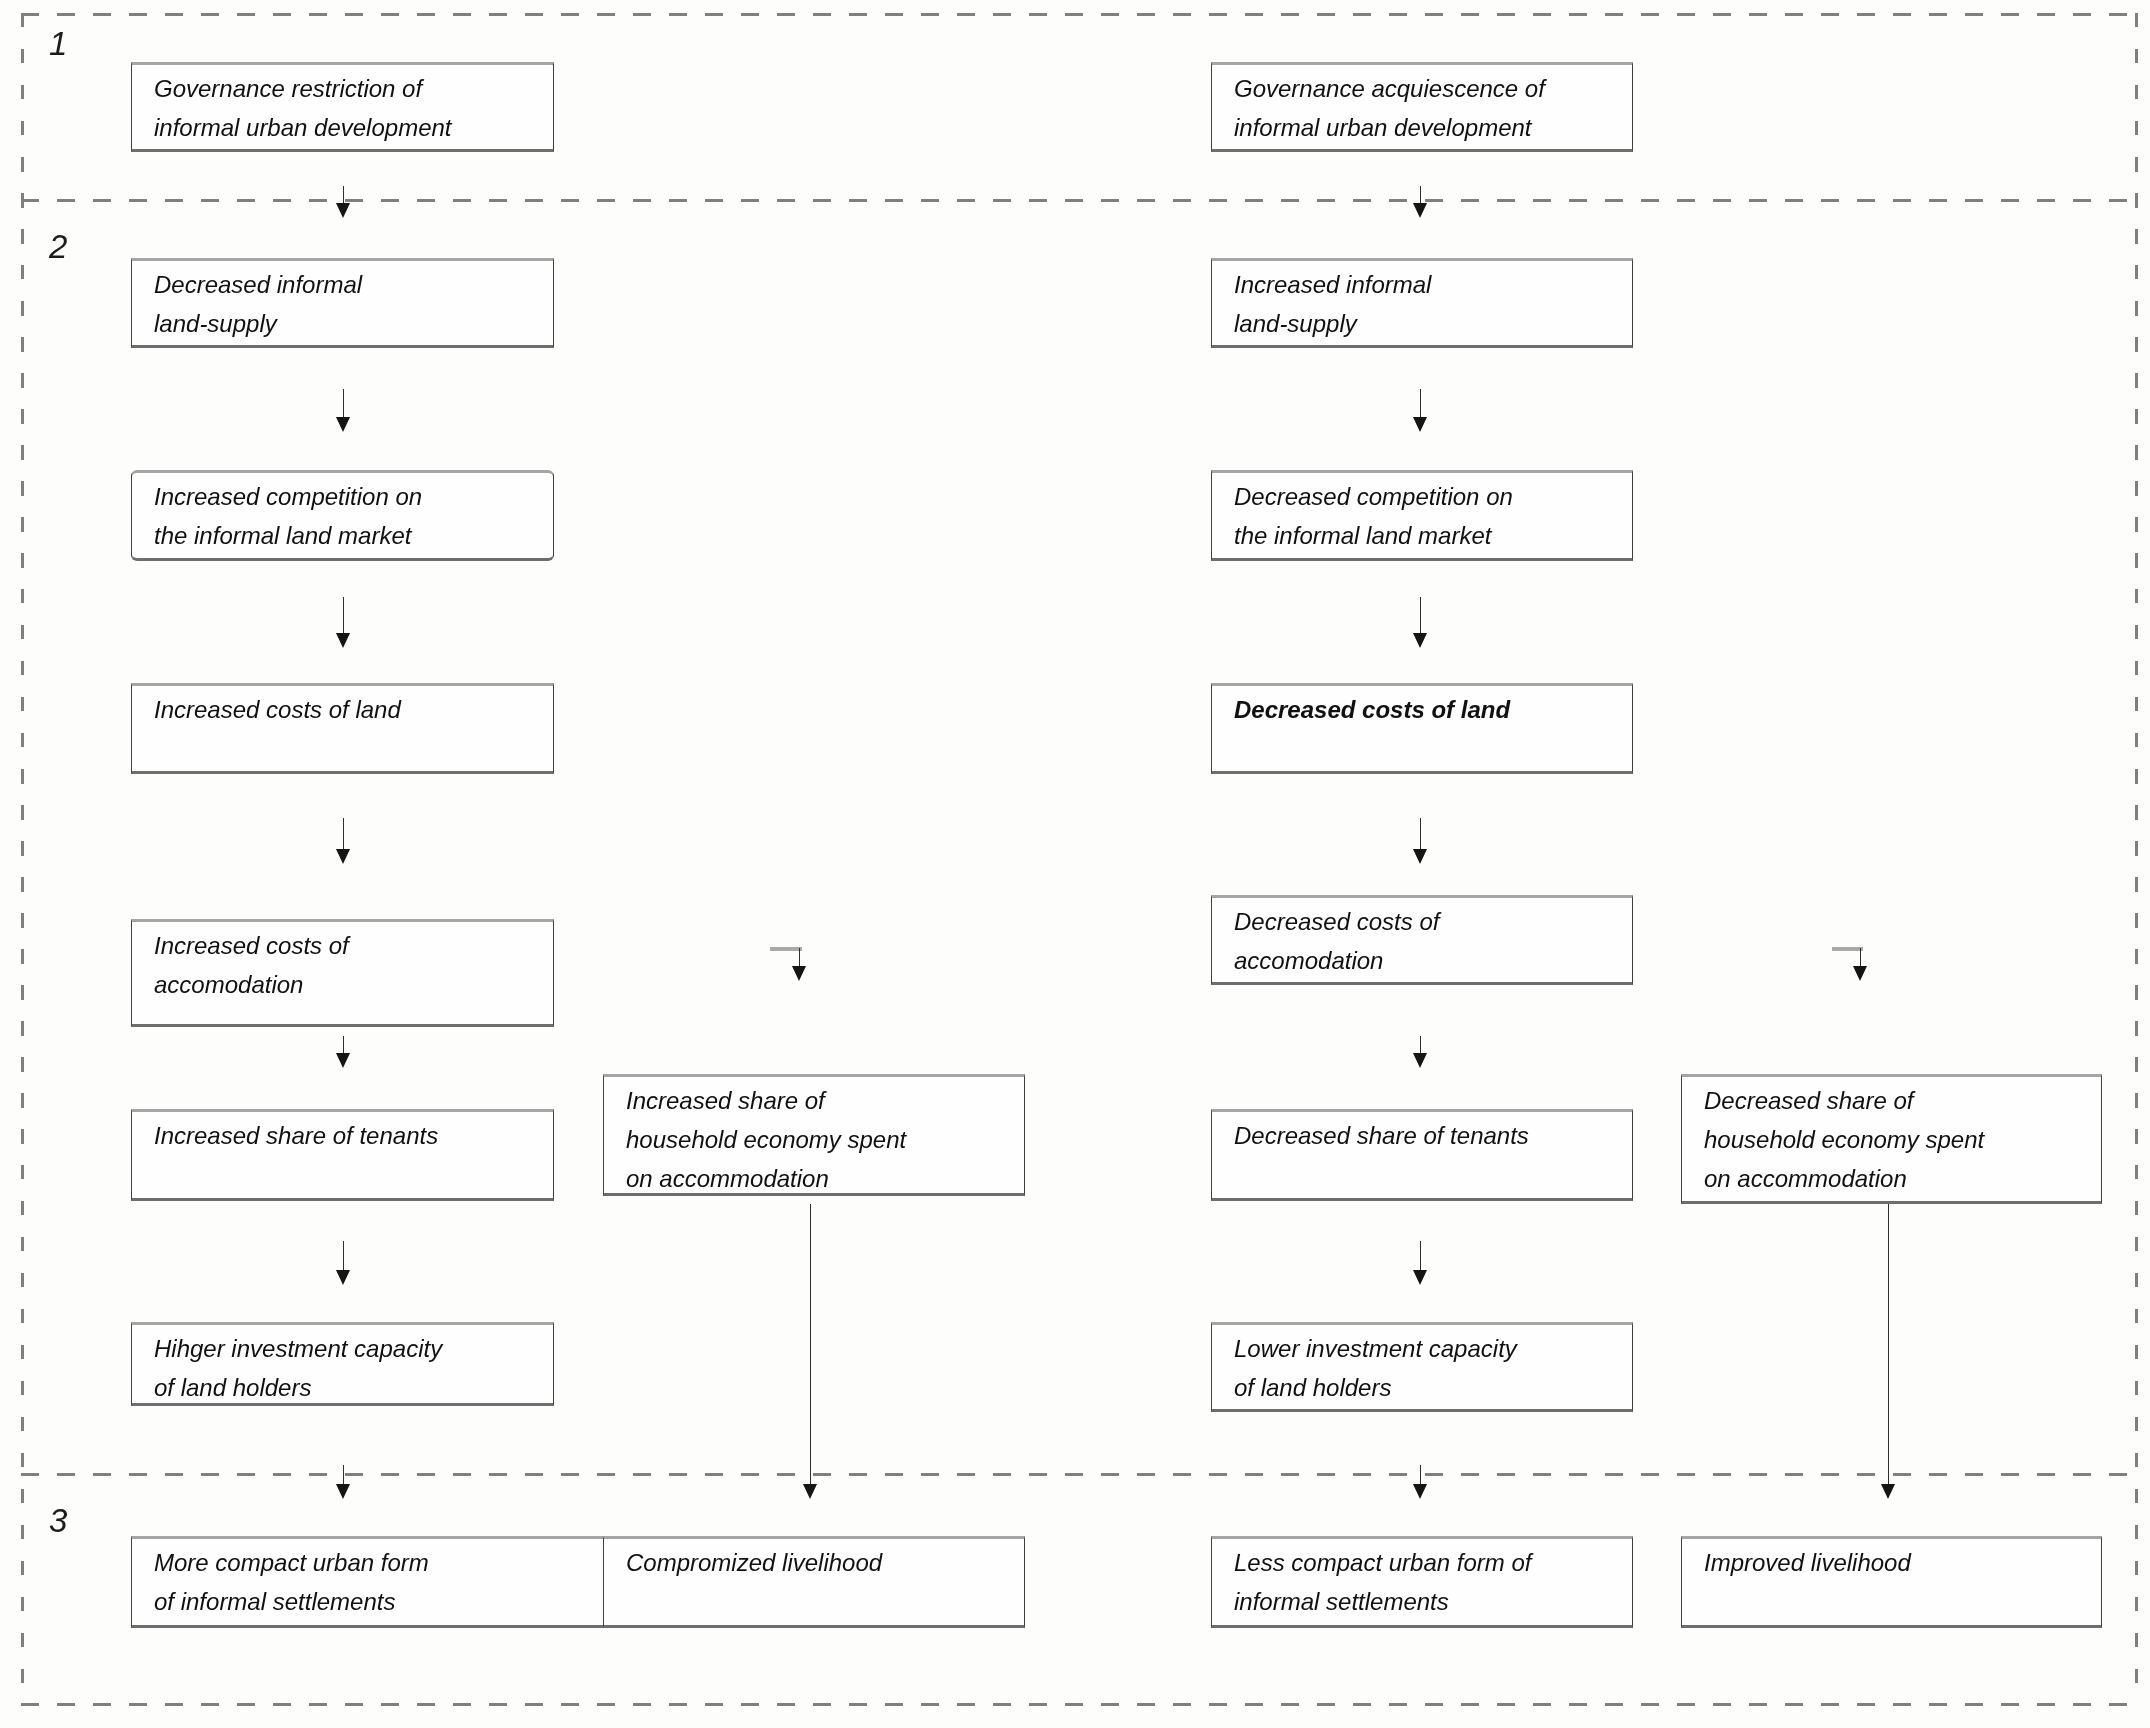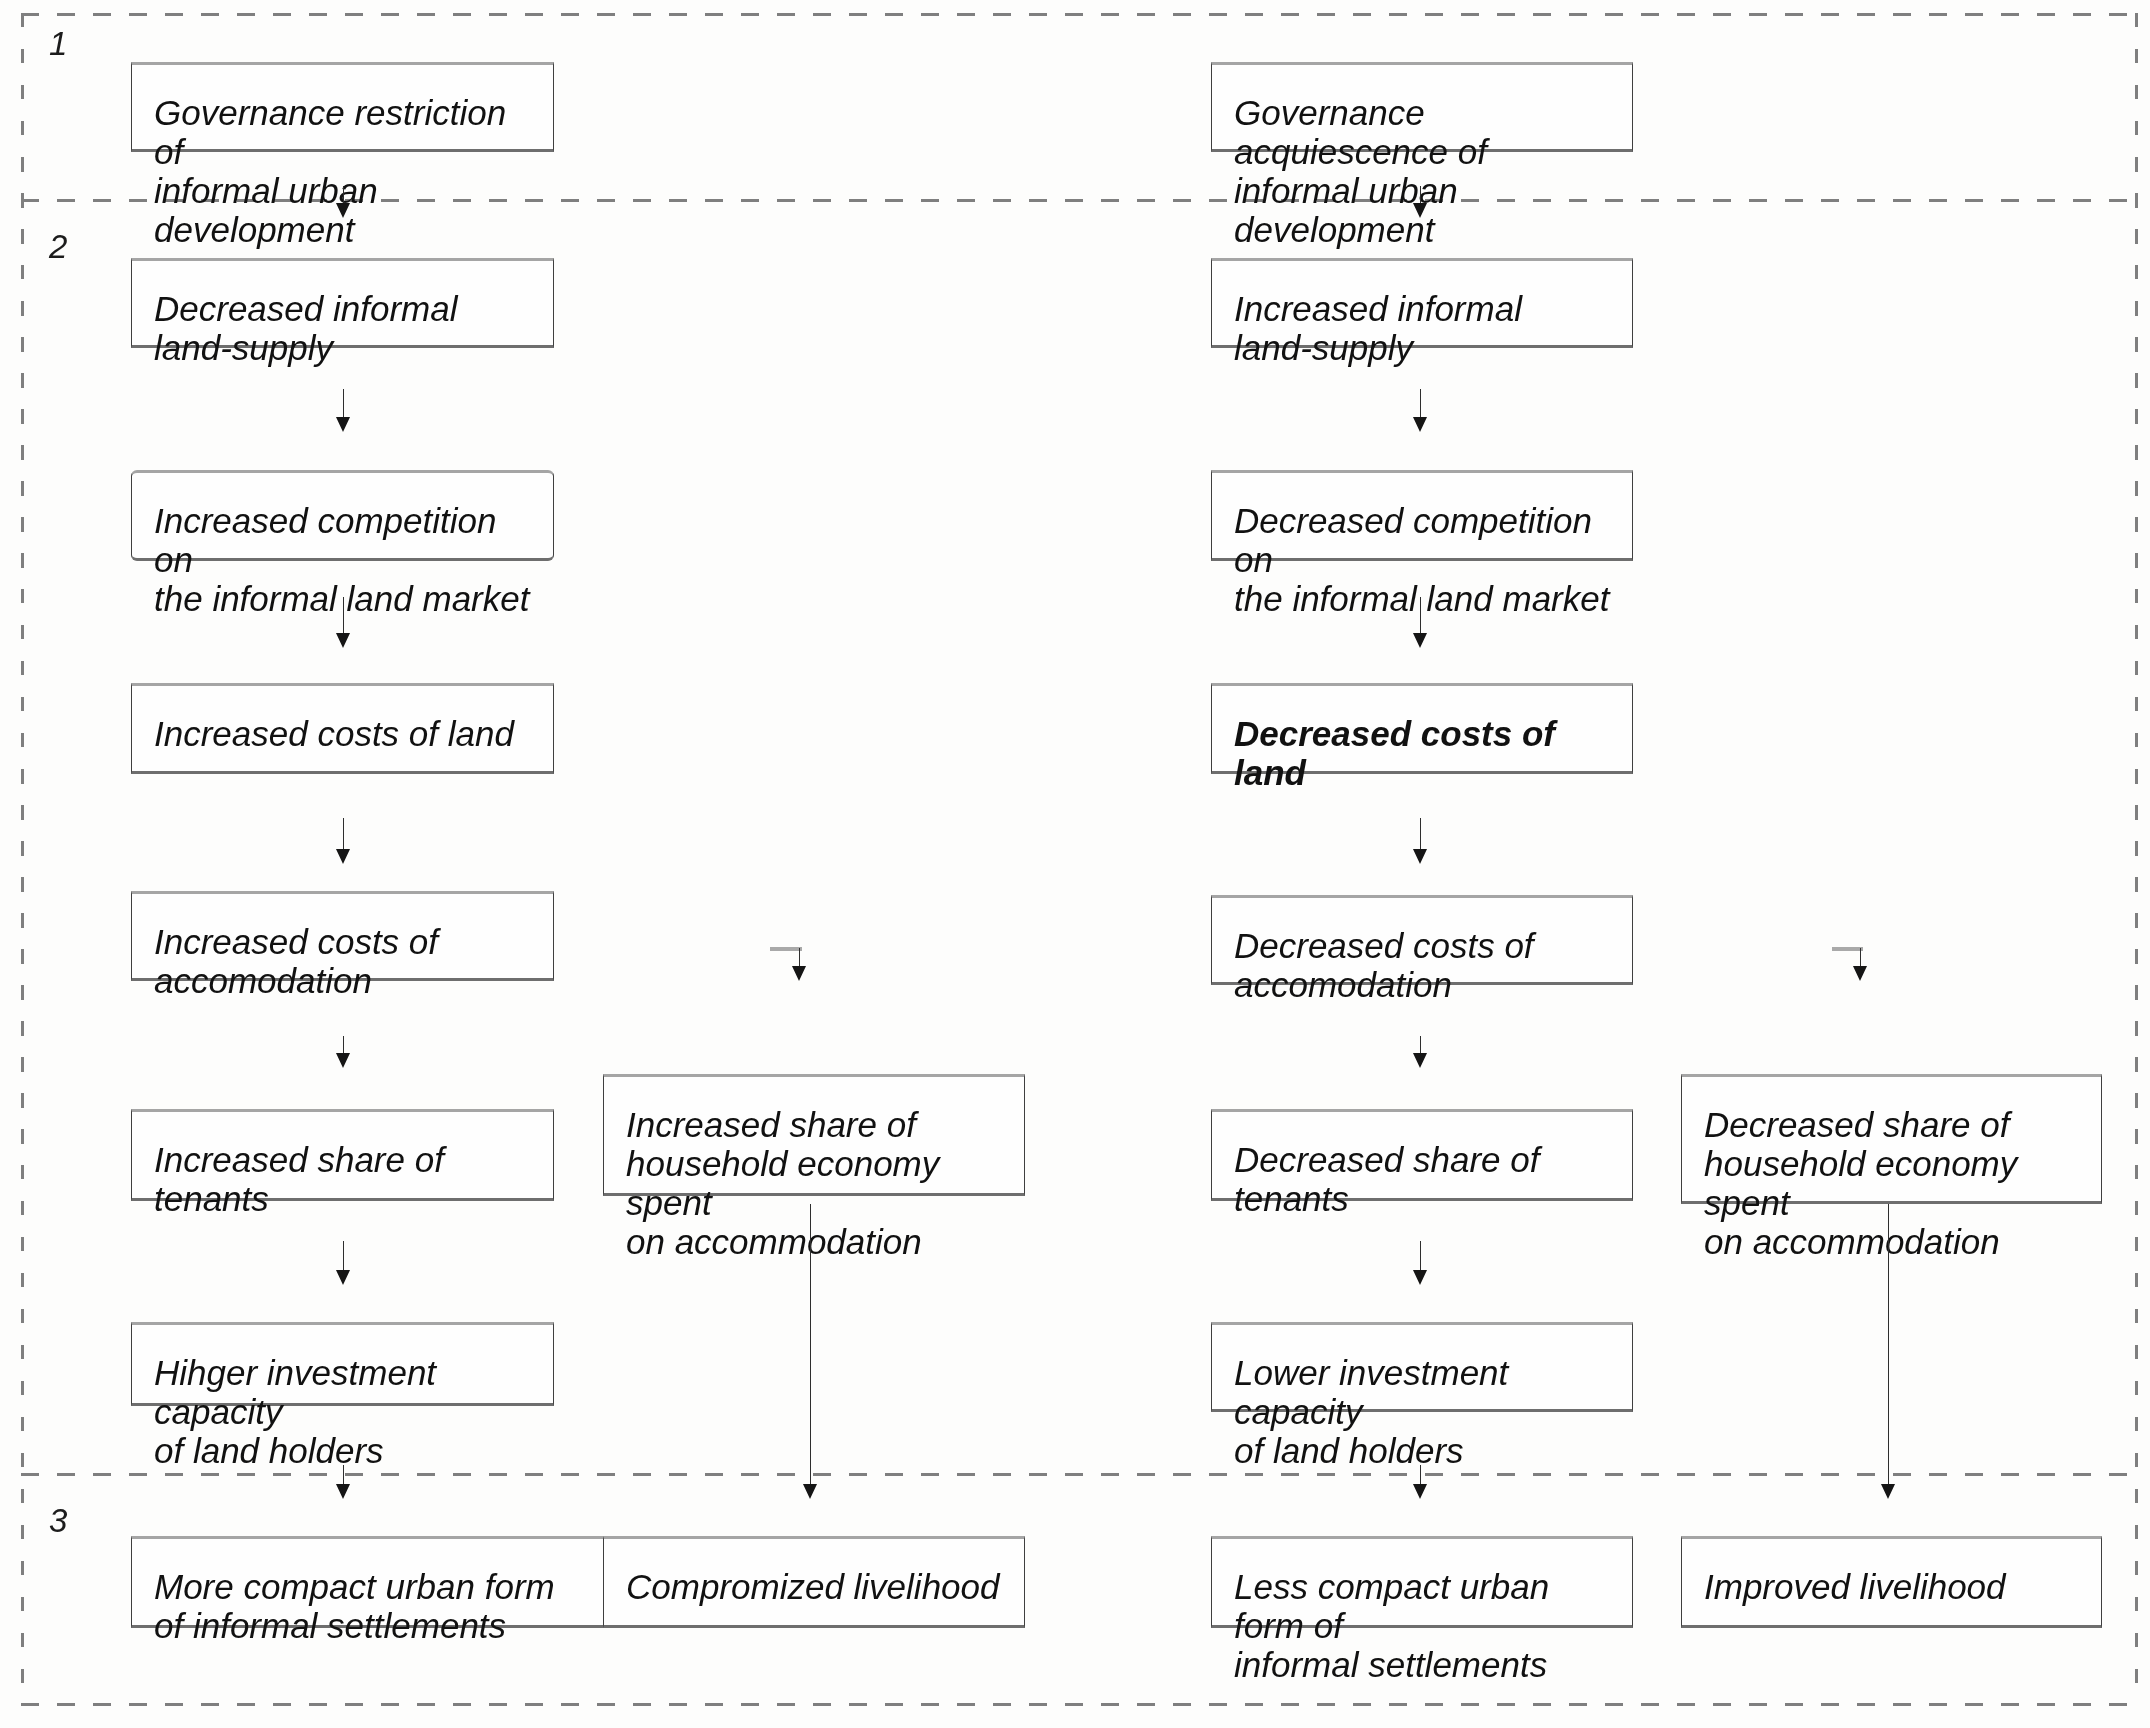--- a/index.html
+++ b/index.html
@@ -40,9 +40,9 @@
   }
   .box .txt {
     display: block;
-    padding: 28px 18px 0 22px;
+    padding: 4px 18px 0 22px;
     font-style: italic;
-    font-size: 35px;
+    font-size: 24px;
     line-height: 39px;
     color: #111111;
     white-space: pre-line;

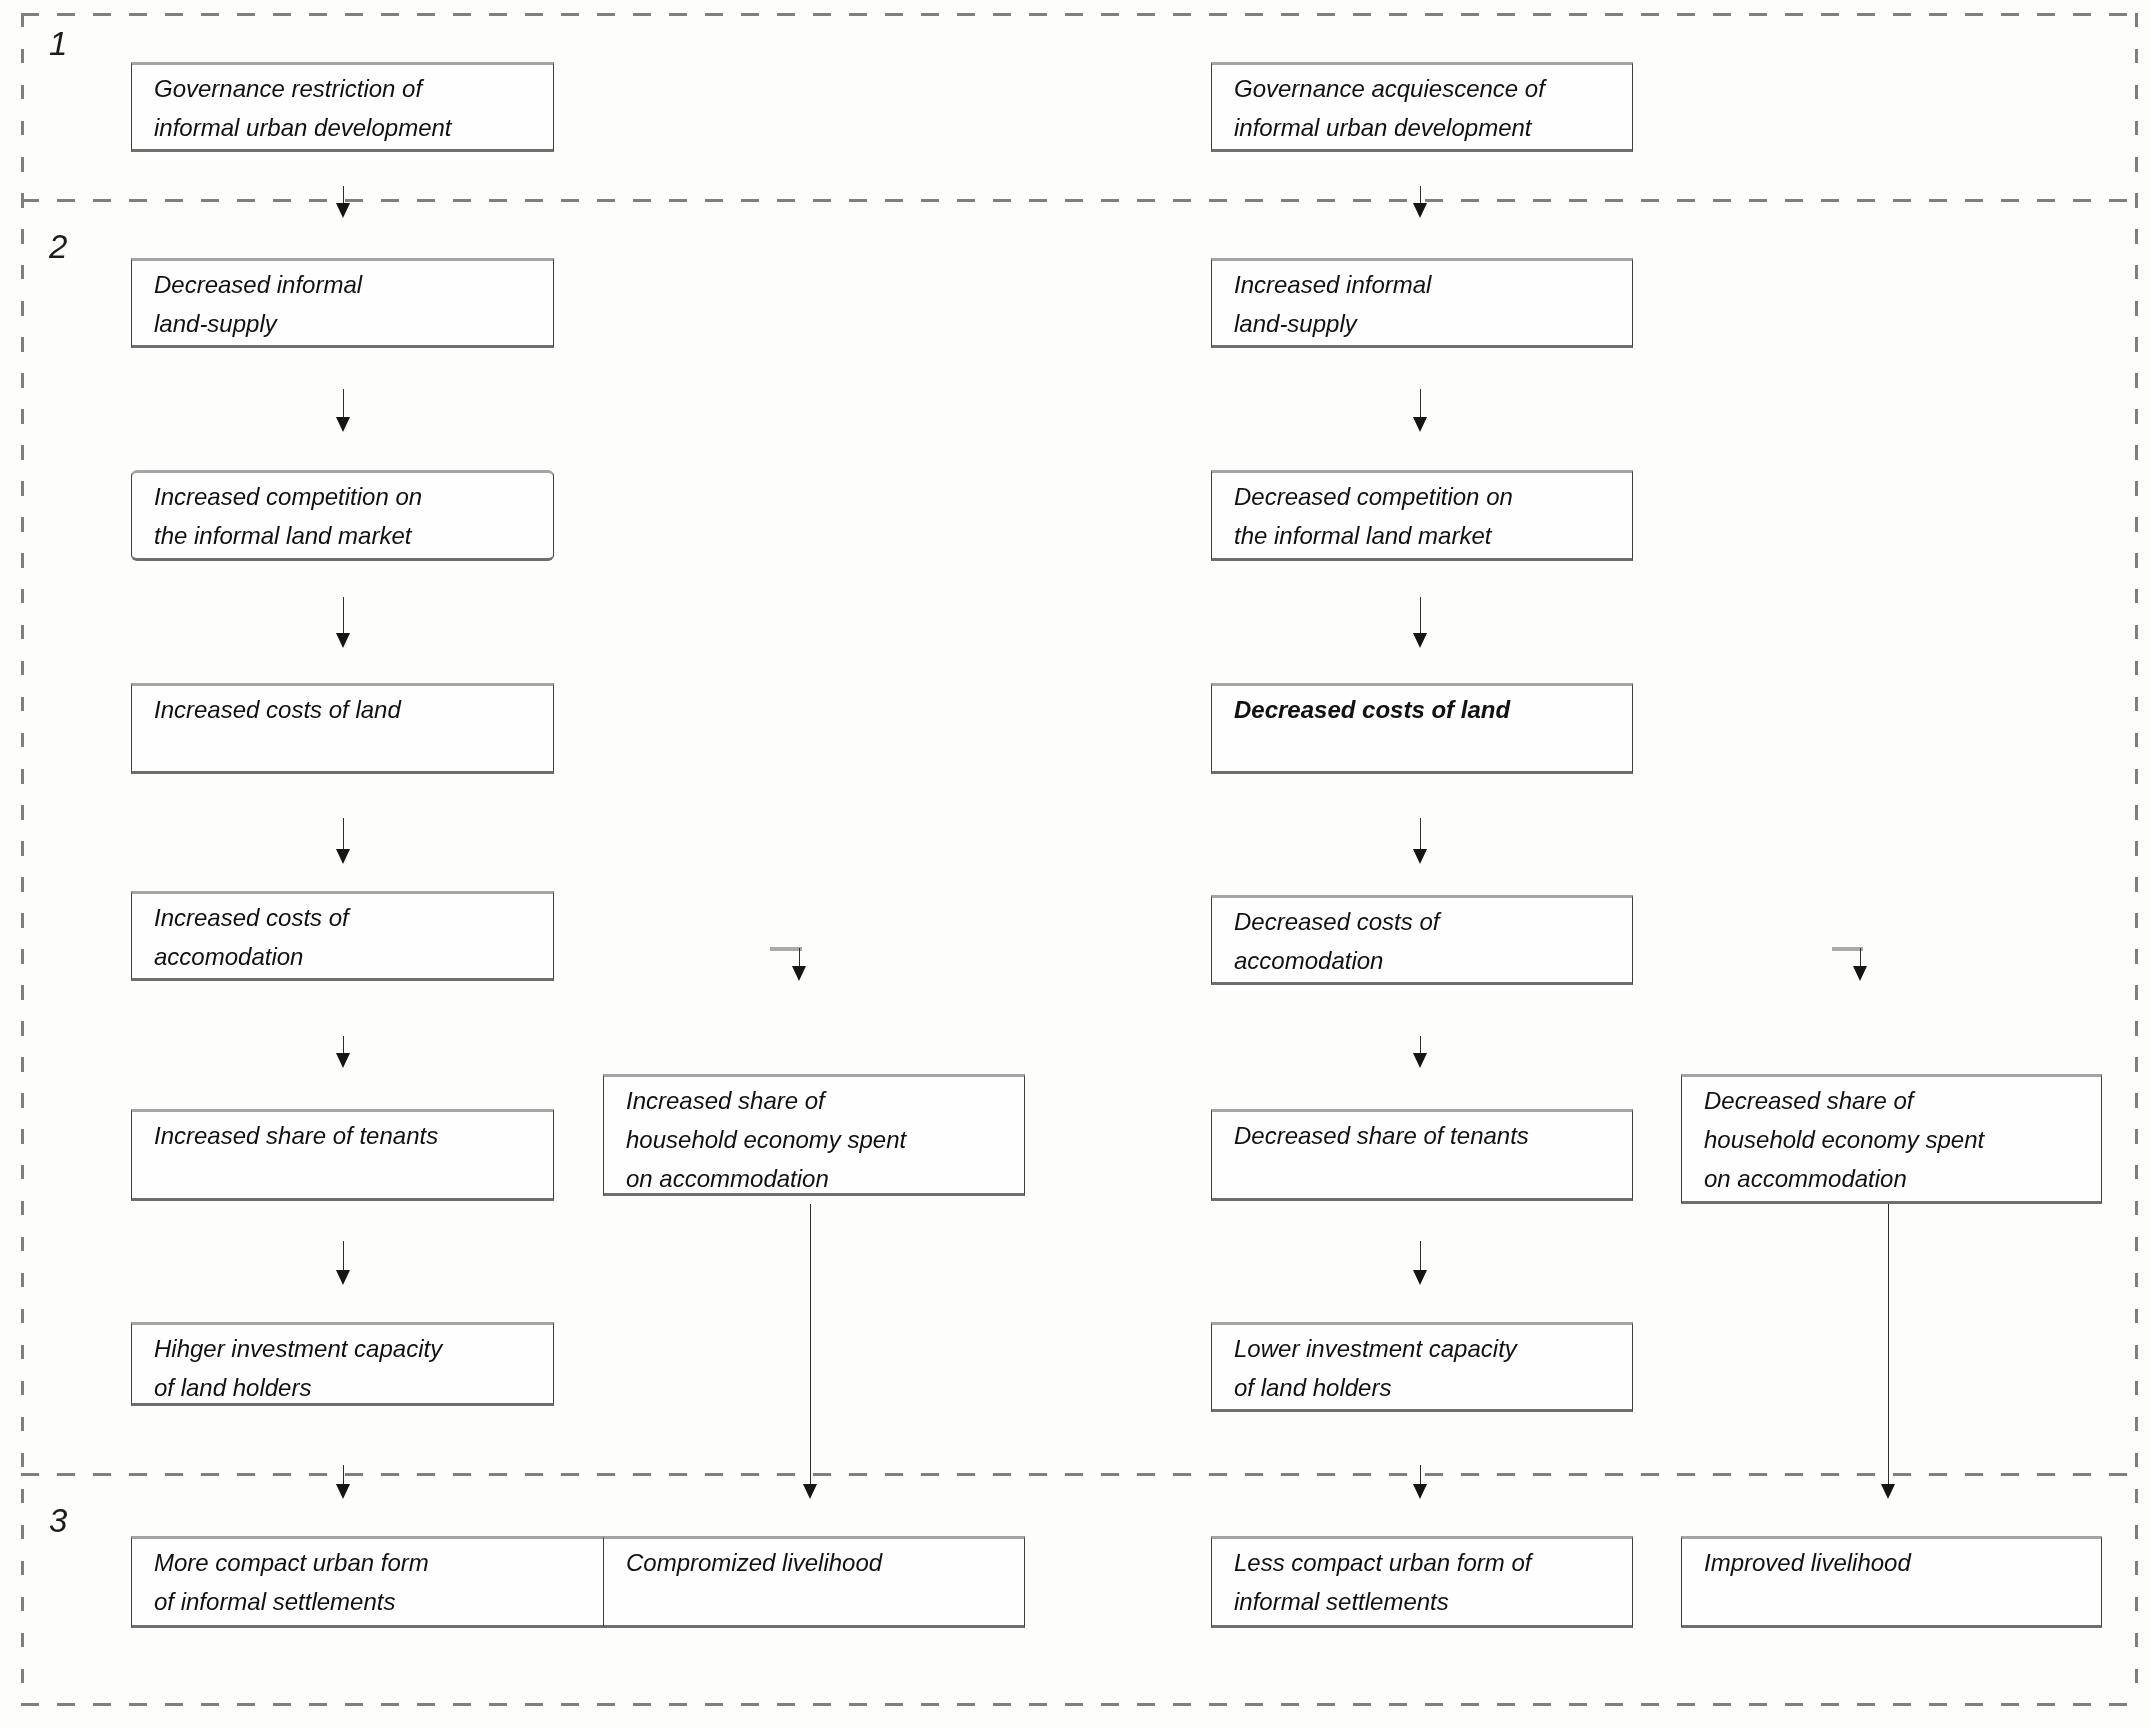--- a/index.html
+++ b/index.html
@@ -107,7 +107,7 @@
   <div class="box" style="left:131px; top:683px; width:423px; height:91px;">
     <span class="txt">Increased costs of land</span>
   </div>
-  <div class="box" style="left:131px; top:891px; width:423px; height:90px;">
+  <div class="box" style="left:131px; top:919px; width:423px; height:108px;">
     <span class="txt">Increased costs of
 accomodation</span>
   </div>

